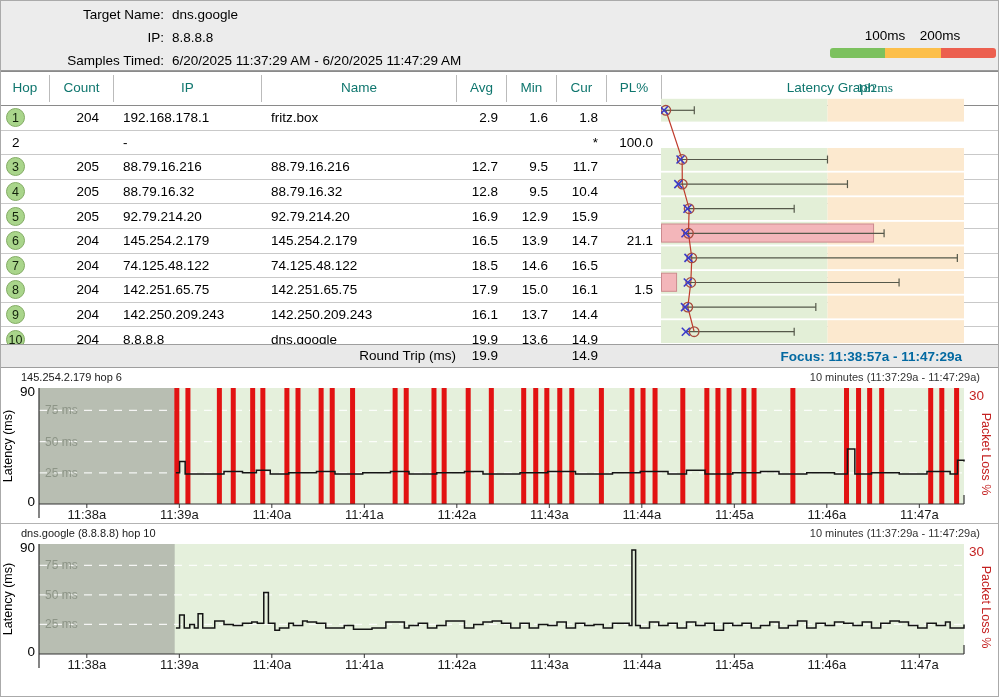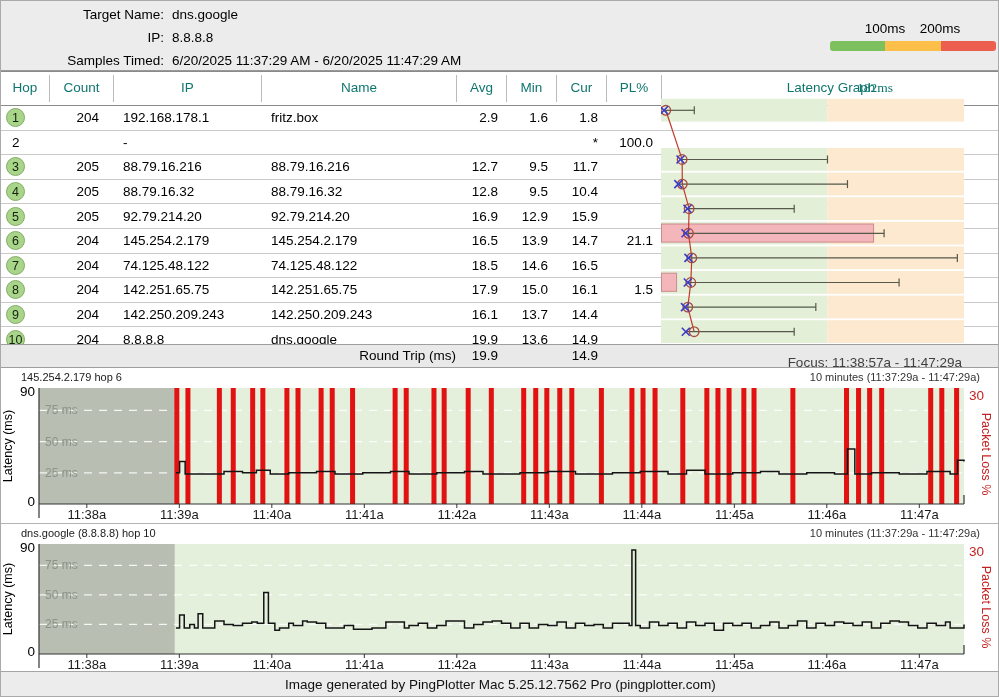--- a/index.html
+++ b/index.html
@@ -11,7 +11,7 @@
   .info-grid { position:absolute; left:8px; top:6px; display:grid; grid-template-columns:155px auto; column-gap:9px; row-gap:4px; font-size:13.5px; color:#000;gap:8px; }
   .info-label { text-align:right; }
   .legend { position:absolute; right:4px; top:20px; width:166px; }
-  .legend-labels { position:relative; height:17px; font-size:13.5px; color:#000; }
+  .legend-labels { position:relative; height:17px; font-size:13.5px; color:#000;margin-top:7px; }
   .legend-label-100 { position:absolute; left:55px; transform:translateX(-50%); }
   .legend-label-200 { position:absolute; left:110px; transform:translateX(-50%); }
   .legend-bar { display:flex; height:10px; border-radius:3px; overflow:hidden; margin-top:3px; }

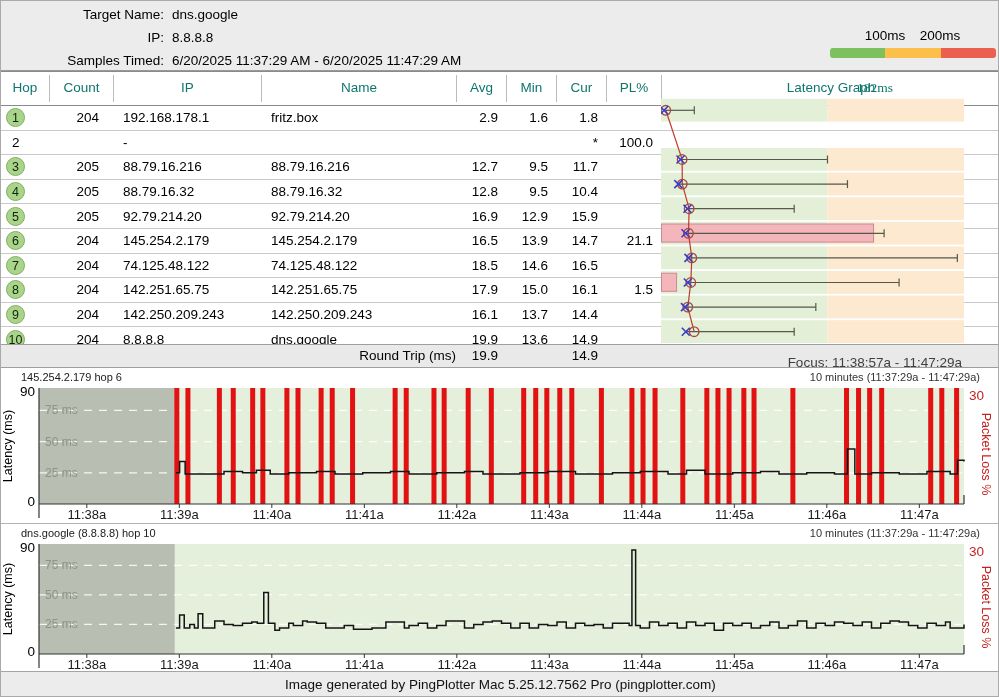--- a/index.html
+++ b/index.html
@@ -42,7 +42,7 @@
   .rt-label { position:absolute; right:544px; top:3px; color:#000; }
   .rt-avg { position:absolute; left:455px; width:42px; top:3px; text-align:right; color:#000; }
   .rt-cur { position:absolute; left:555px; width:42px; top:3px; text-align:right; color:#000; }
-  .rt-focus { position:absolute; right:38px; top:10px; color:#404040; }
+  .rt-focus { position:absolute; right:38px; top:4px; color:#0369a1;font-weight:bold; }
 
   
   .tl-section { position:absolute; left:0; width:999px; background:#ffffff; }

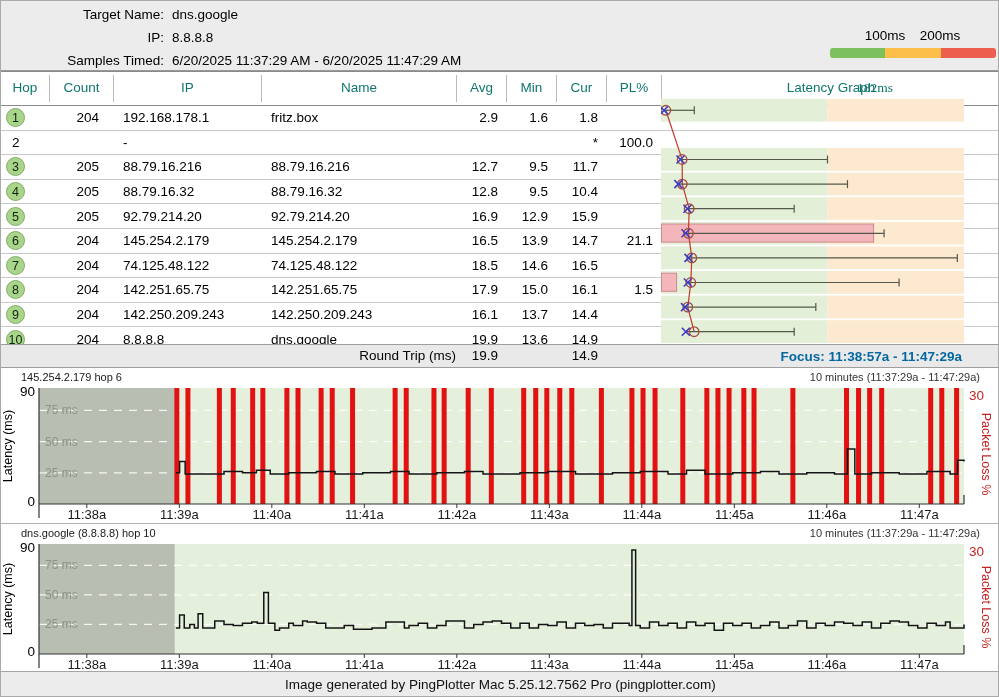--- a/index.html
+++ b/index.html
@@ -427,7 +427,6 @@
       </svg>
   </div>
 
-  <div class="footer">Image generated by PingPlotter Mac 5.25.12.7562 Pro (pingplotter.com)</div>
 </div>
 
 </body></html>

